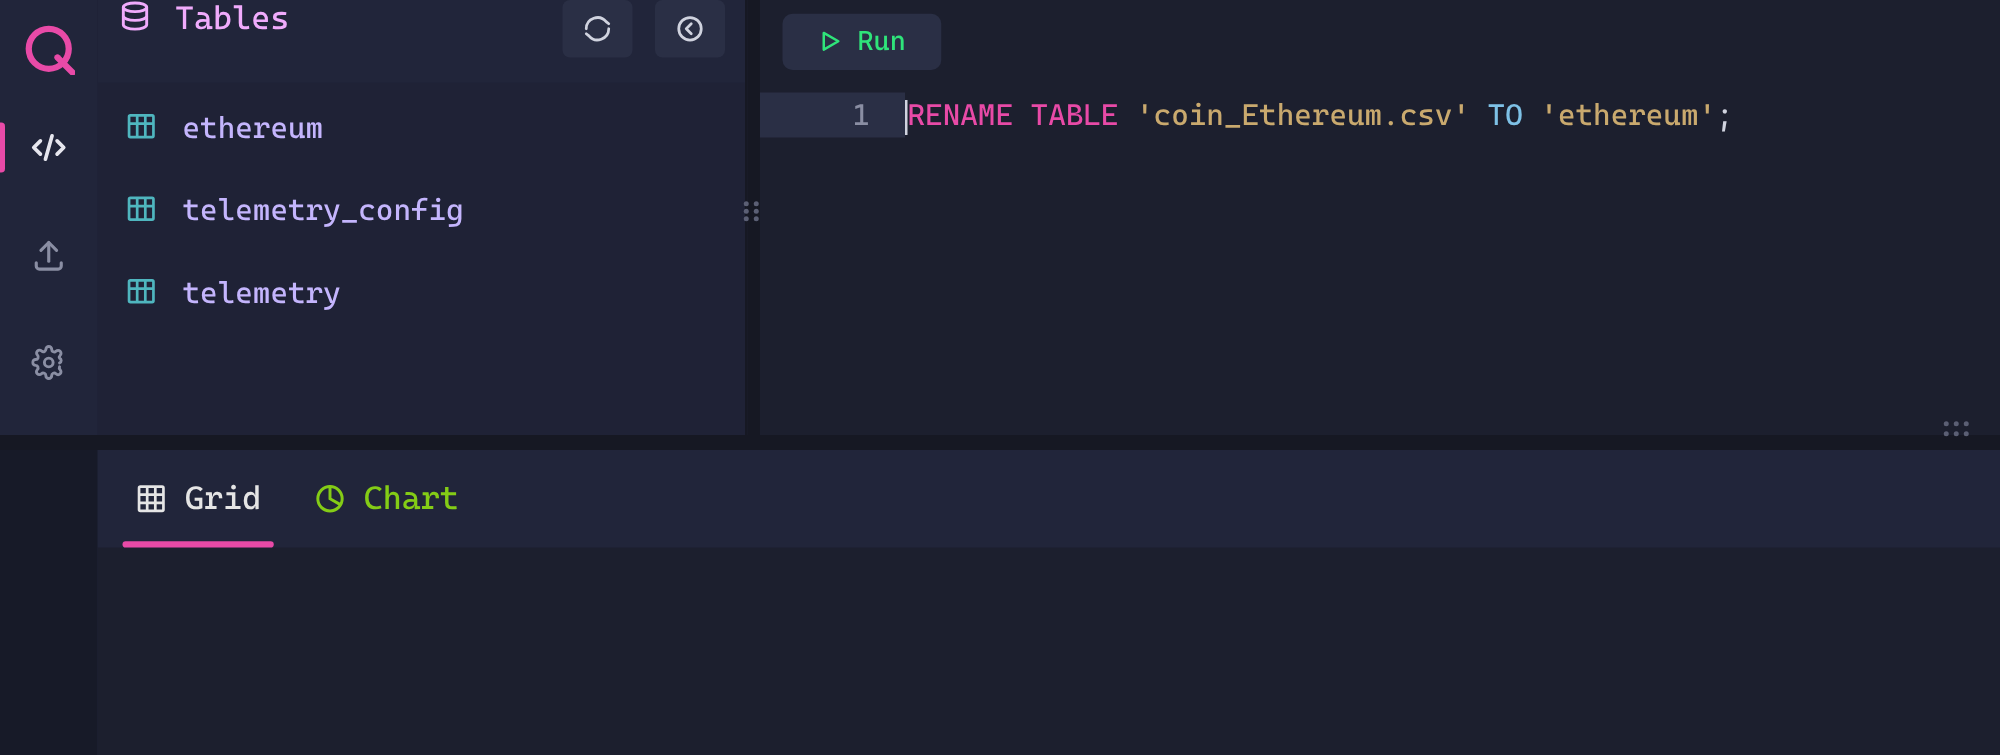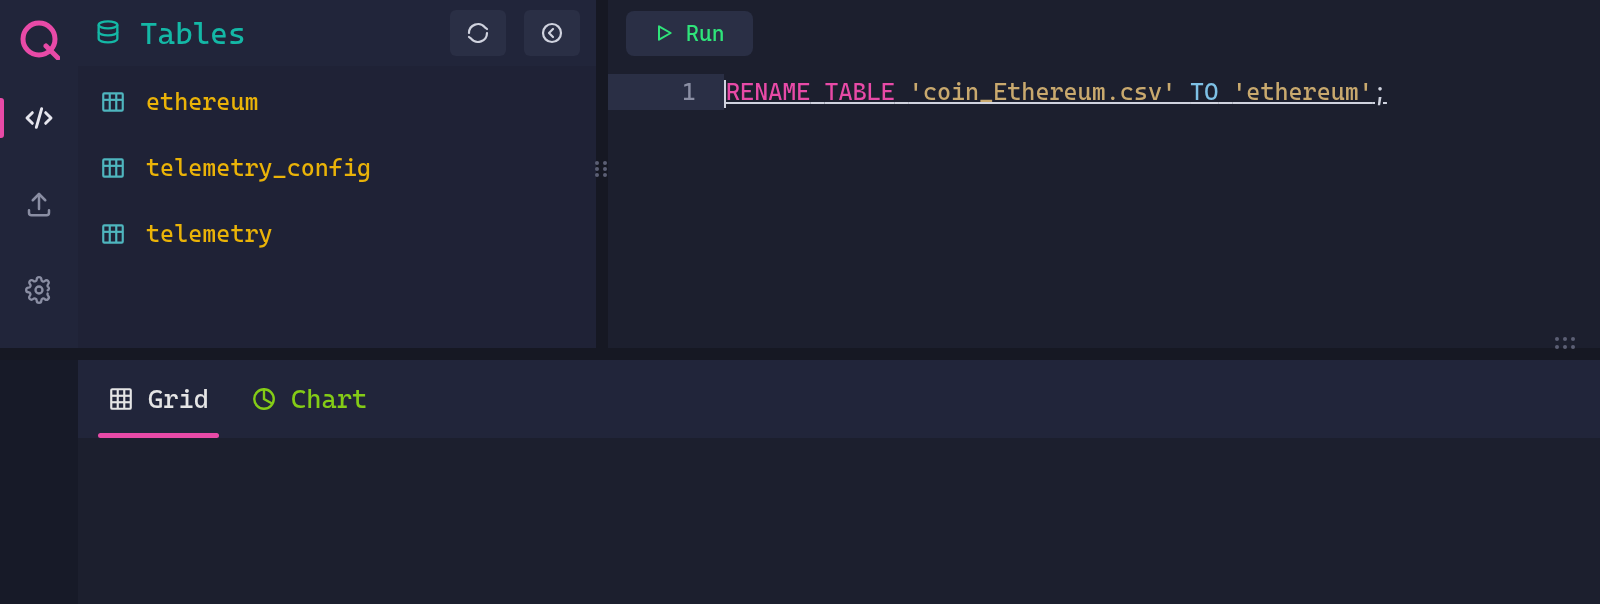--- a/index.html
+++ b/index.html
@@ -51,11 +51,11 @@
   }
   .tables-header {
     height: 66px;
-    display: flex; align-items: center;
+    display: flex; 
     padding: 0 16px;
     gap: 18px;
-    font-size: 30px;
-    color: #14b8a6;
+    font-size: 26px;
+    color: #f0abfc;
   }
   .tables-header .title { flex: 1; }
   .hdr-btn {

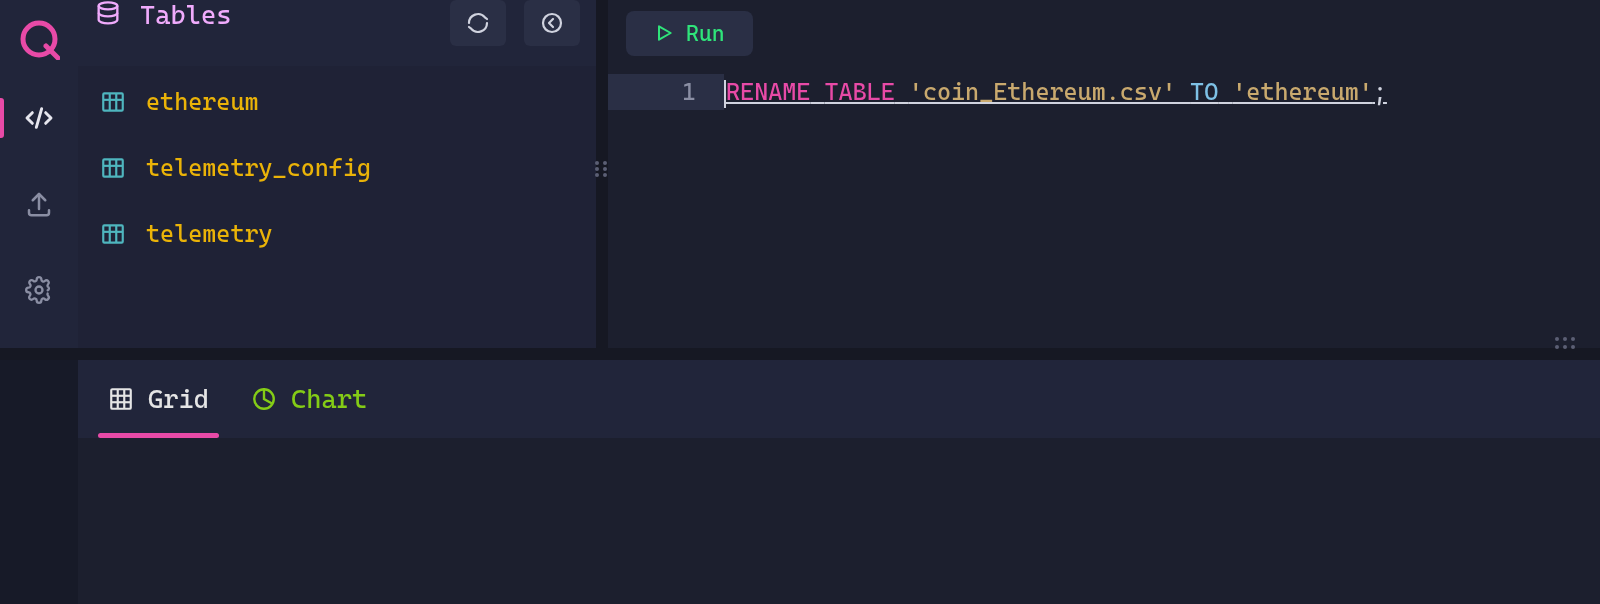--- a/index.html
+++ b/index.html
@@ -74,9 +74,9 @@
     margin: 0 0 0 0;
   }
   .table-item {
-    display: flex; align-items: center; gap: 20px;
+    display: flex; gap: 20px;
     padding: 10px 12px;
-    color: #eab308;
+    color: #c4b5fd;
     border-radius: 4px;
   }
   .table-item .tbl-icon { color: #4fb6bf; flex-shrink: 0; }

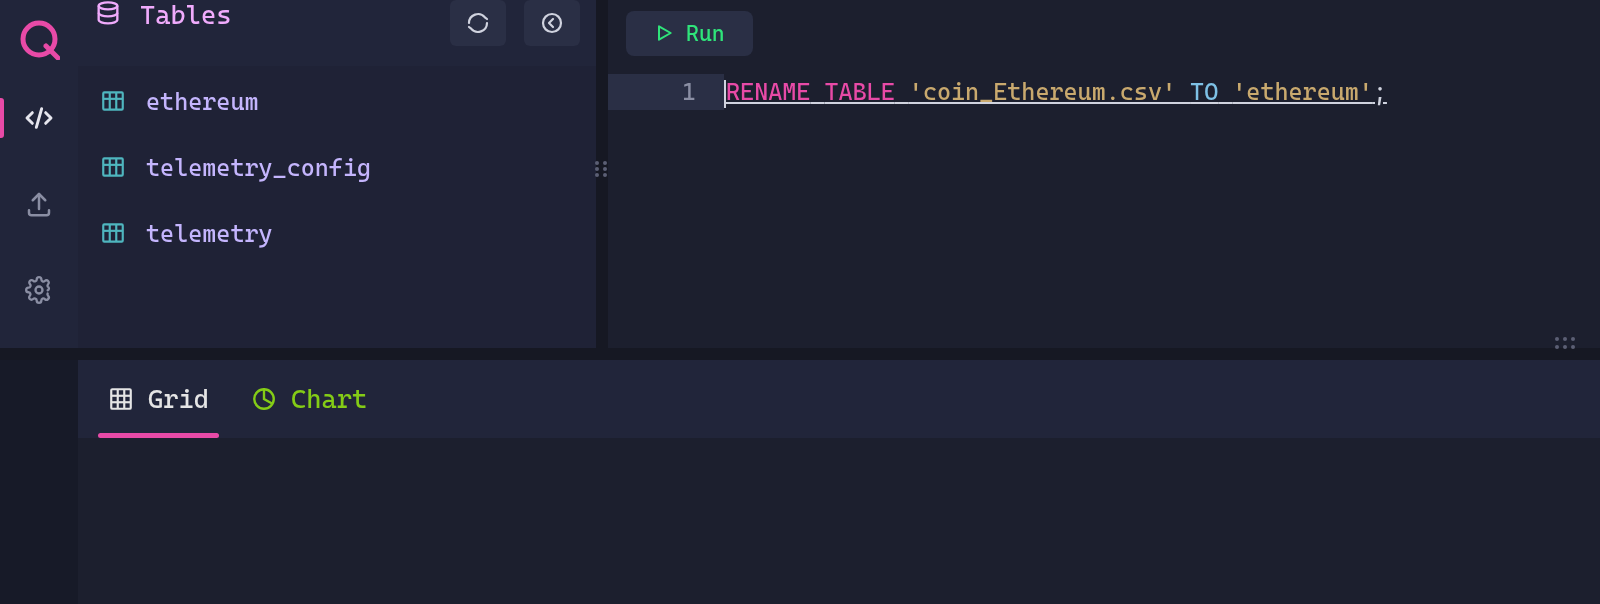--- a/index.html
+++ b/index.html
@@ -125,7 +125,6 @@
     white-space: pre;
     color: #d0d3df;
     position: relative;
-    text-decoration: underline;
   }
   .kw1 { color: #e84aa7; }
   .kw2 { color: #7ec1e6; }

